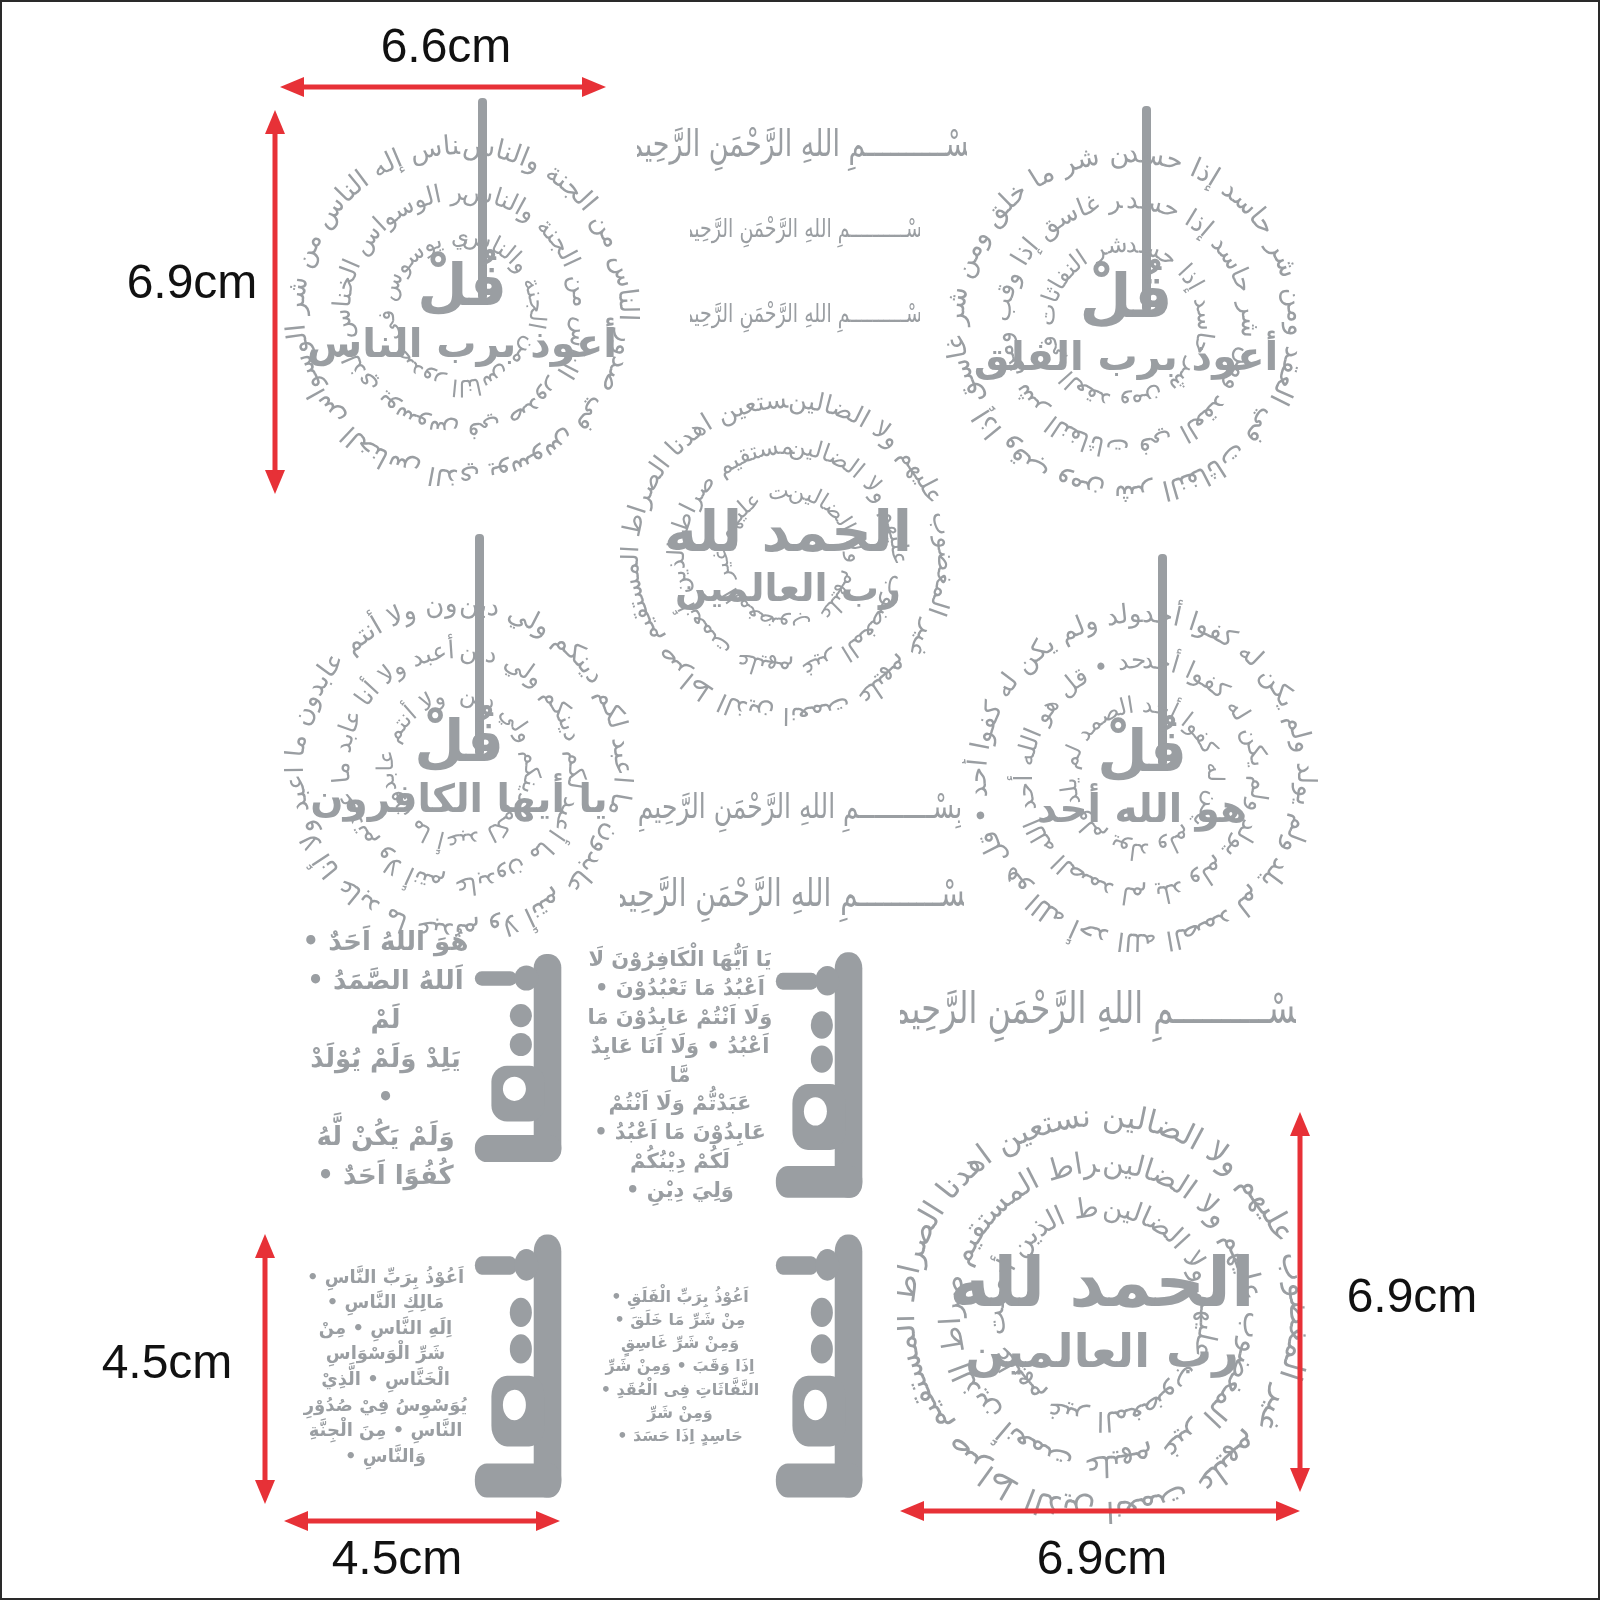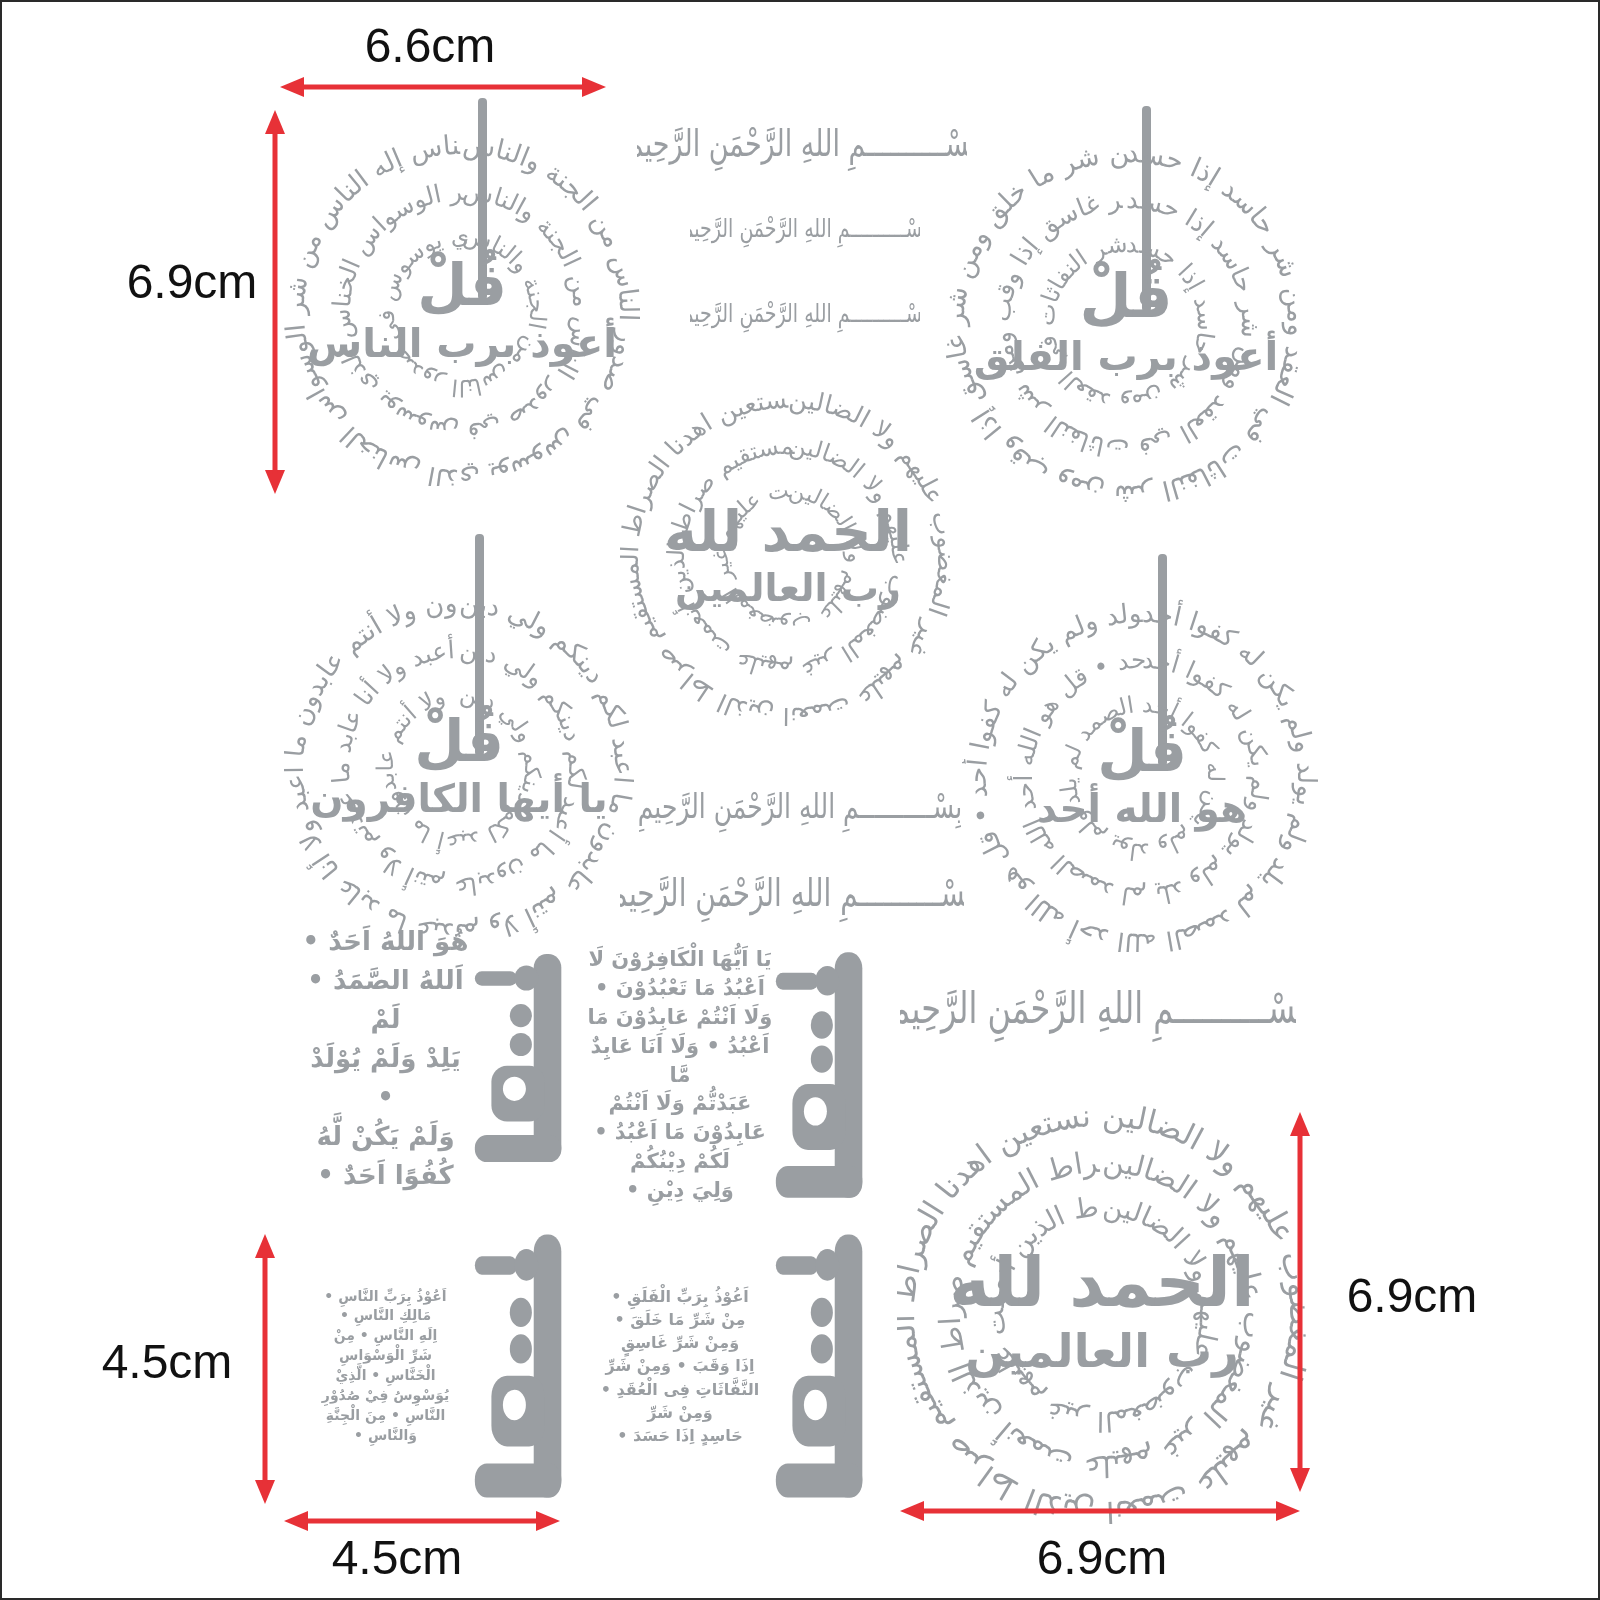--- a/index.html
+++ b/index.html
@@ -247,7 +247,7 @@
     </svg>
   </div>
 
-  <div class="dim-label" style="left:288px;top:16px;width:280px;">6.6cm</div>
+  <div class="dim-label" style="left:304px;top:16px;width:280px;">6.6cm</div>
   <div class="dim-arrow" style="left:278px;top:72px;"><svg viewBox="0 0 326 26" width="326" height="26">
         <polygon points="0,13 24,3 24,23" fill="#e73137"></polygon>
         <polygon points="326,13 302,3 302,23" fill="#e73137"></polygon>

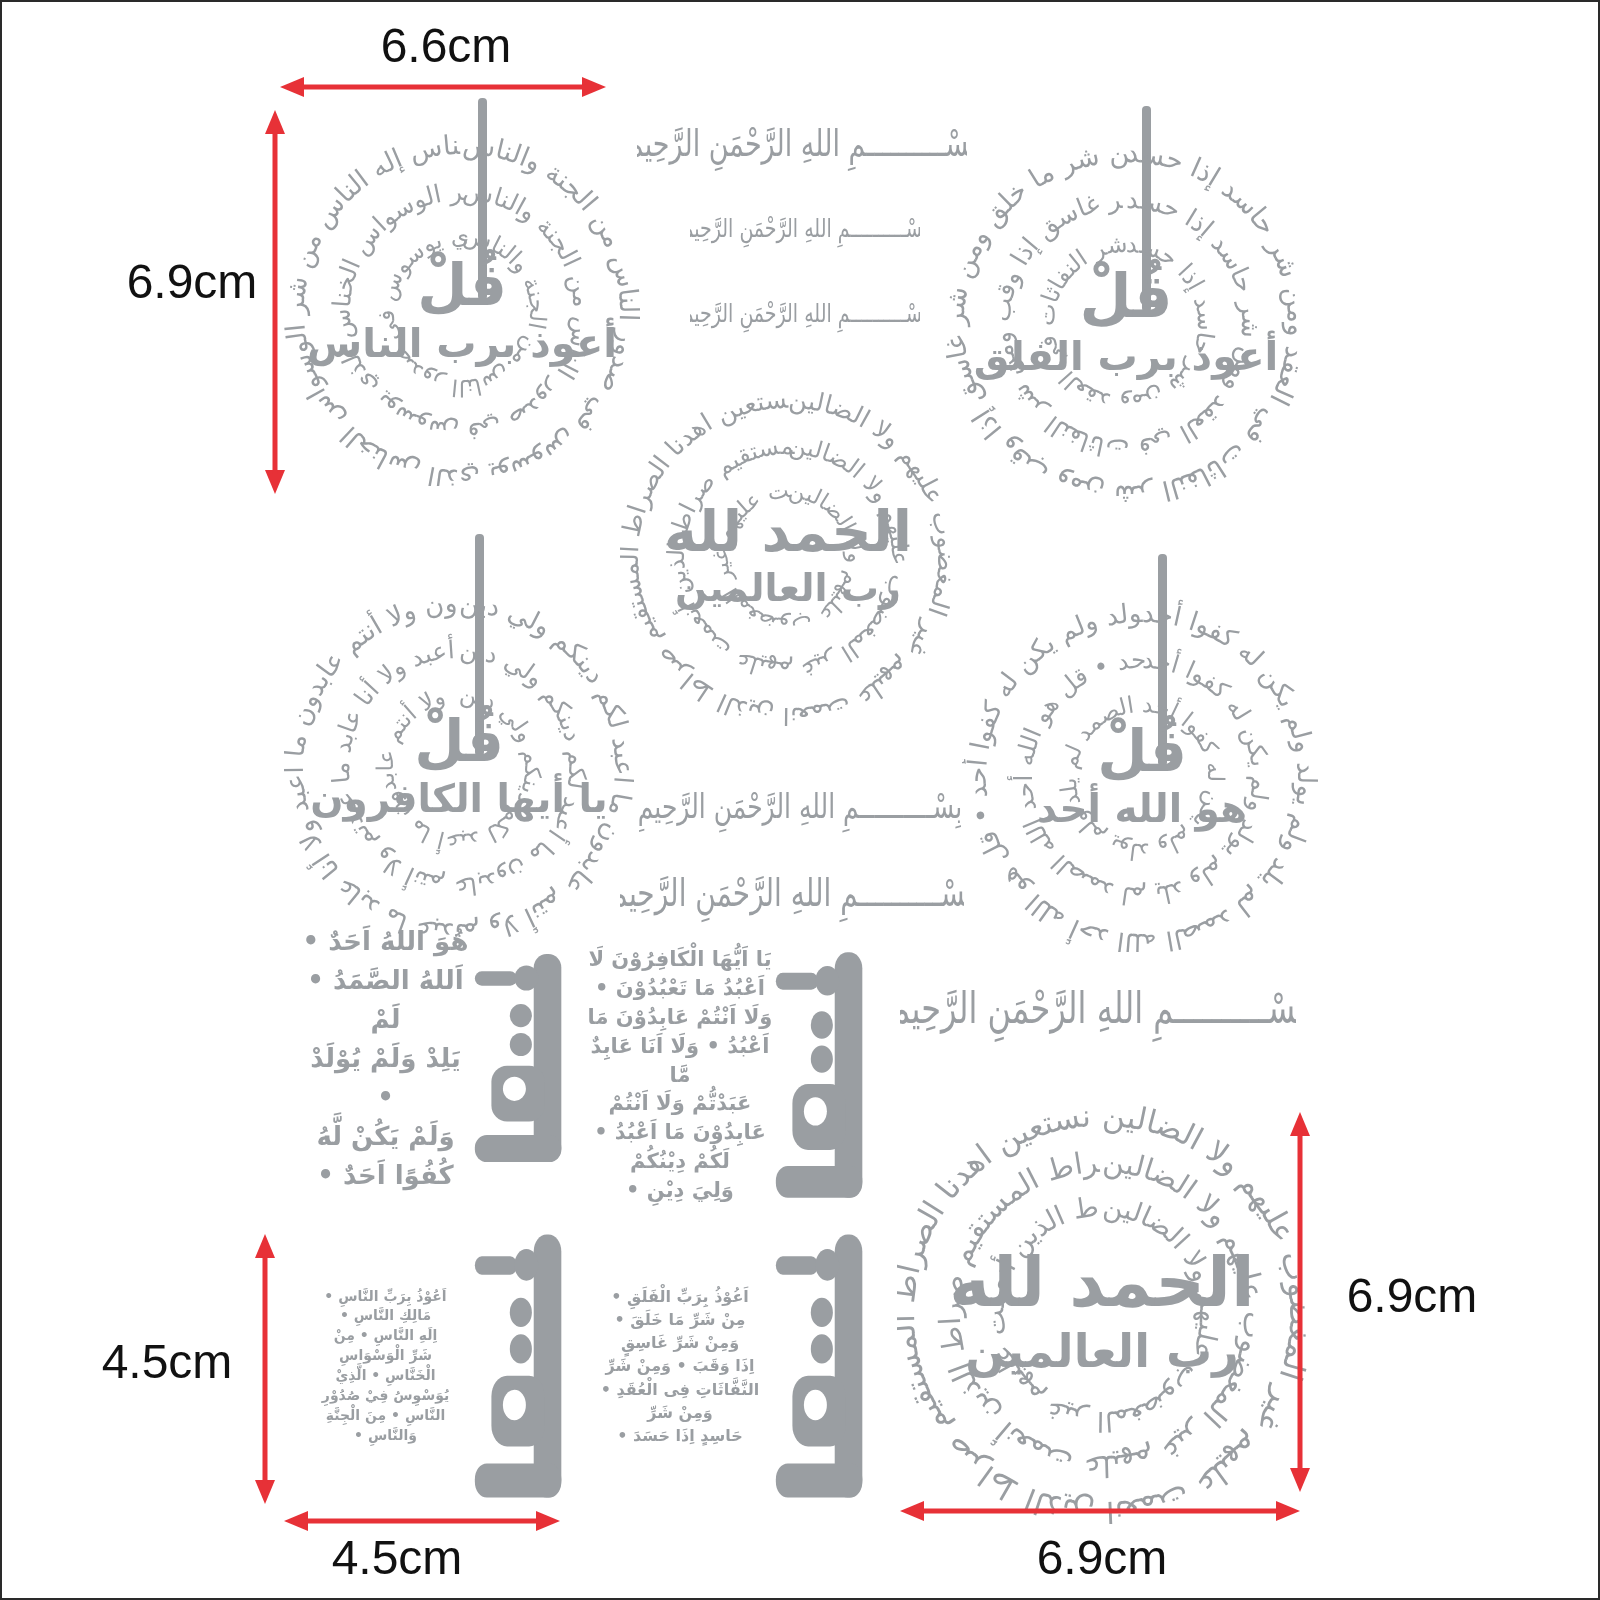--- a/index.html
+++ b/index.html
@@ -203,7 +203,7 @@
   </div>
 
   <div class="qul-panel" style="left:288px;top:1230px;width:275px;height:268px;">
-    <div class="qul-text" style="font-size:14px;line-height:1.42;">اَعُوْذُ بِرَبِّ النَّاسِ •
+    <div class="qul-text" style="font-size:18px;line-height:1.42;">اَعُوْذُ بِرَبِّ النَّاسِ •
 مَالِكِ النَّاسِ •
 اِلَهِ النَّاسِ • مِنْ
 شَرِّ الْوَسْوَاسِ

